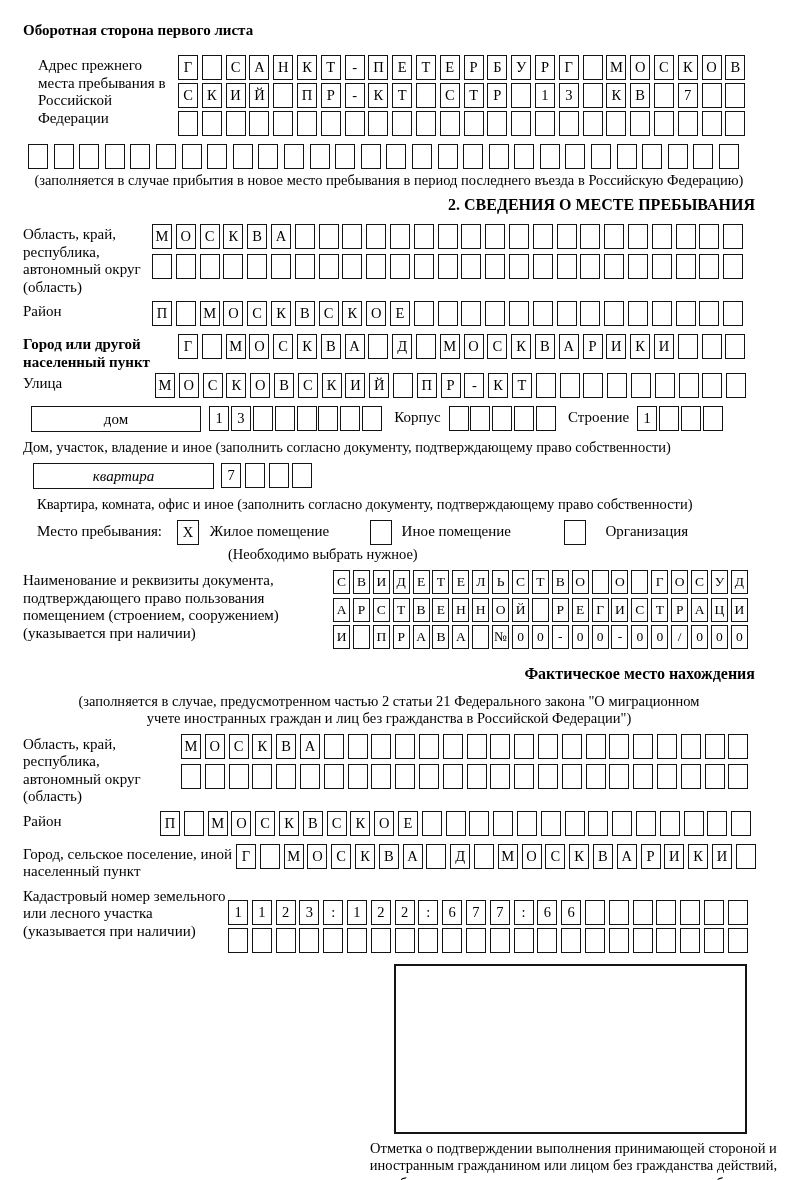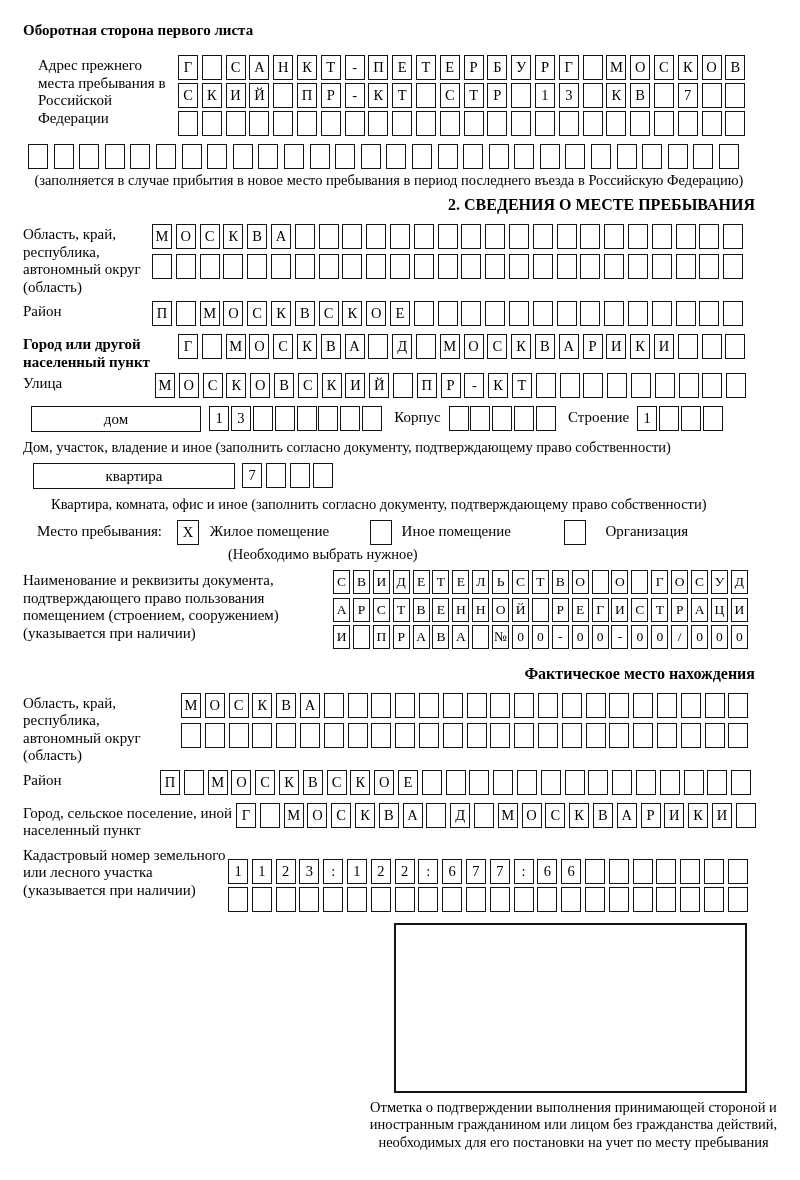--- a/index.html
+++ b/index.html
@@ -346,7 +346,7 @@
   <div class="note" style="">Дом, участок, владение и иное (заполнить согласно документу, подтверждающему право собственности)</div>
 
   <div class="f" style="margin-left:10px;">
-    <div class="rect" style="width:202px;">квартира</div>
+    <div class="rect" style="width:181px;font-style:italic;">квартира</div>
     <div class="crow" style="margin-left:7px;">
         <span class="cbox">7</span>
         <span class="cbox"></span>

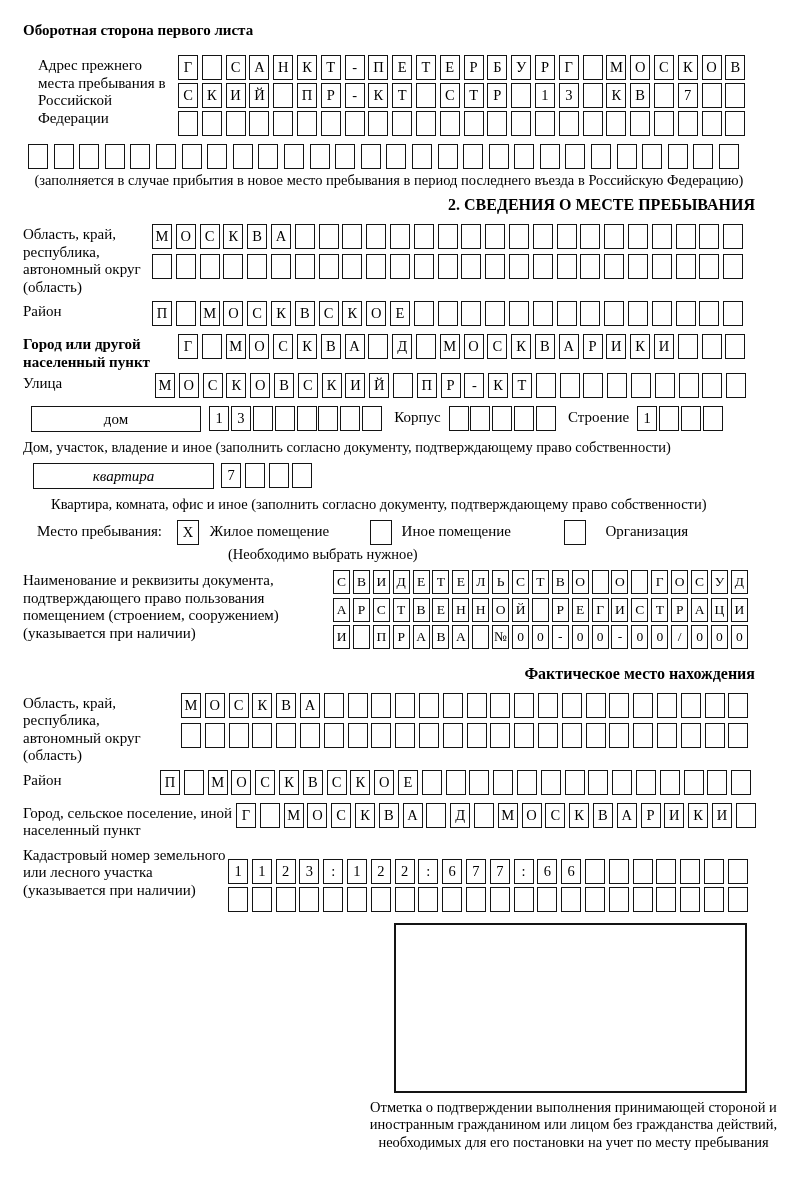--- a/index.html
+++ b/index.html
@@ -354,7 +354,7 @@
         <span class="cbox"></span>
       </div>
   </div>
-  <div class="note" style="margin-left:28px;">Квартира, комната, офис и иное (заполнить согласно документу, подтверждающему право собственности)</div>
+  <div class="note" style="margin-left:14px;">Квартира, комната, офис и иное (заполнить согласно документу, подтверждающему право собственности)</div>
 
   <div class="f" style="margin-left:14px;margin-bottom:1px;">
     <div class="chk-label" style="width:140px;">Место пребывания:</div>

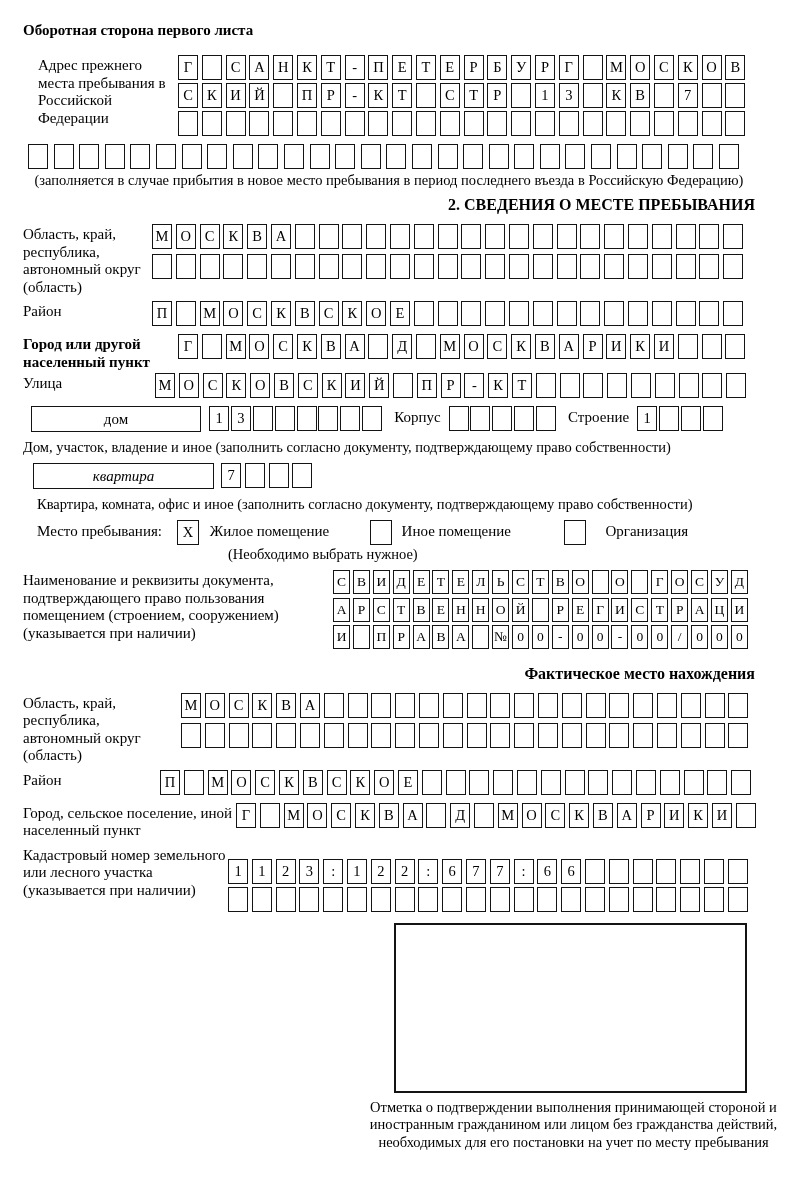--- a/index.html
+++ b/index.html
@@ -443,6 +443,7 @@
   </div>
 
   <div class="title" style="margin-top:12px;">Фактическое место нахождения</div>
+  <div class="factnote">(заполняется в случае, предусмотренном частью 2 статьи 21 Федерального закона "О миграционном учете иностранных граждан и лиц без гражданства в Российской Федерации")</div>
 
   <div class="f">
     <div class="fl w-reg2">Область, край, республика, автономный округ (область)</div>

